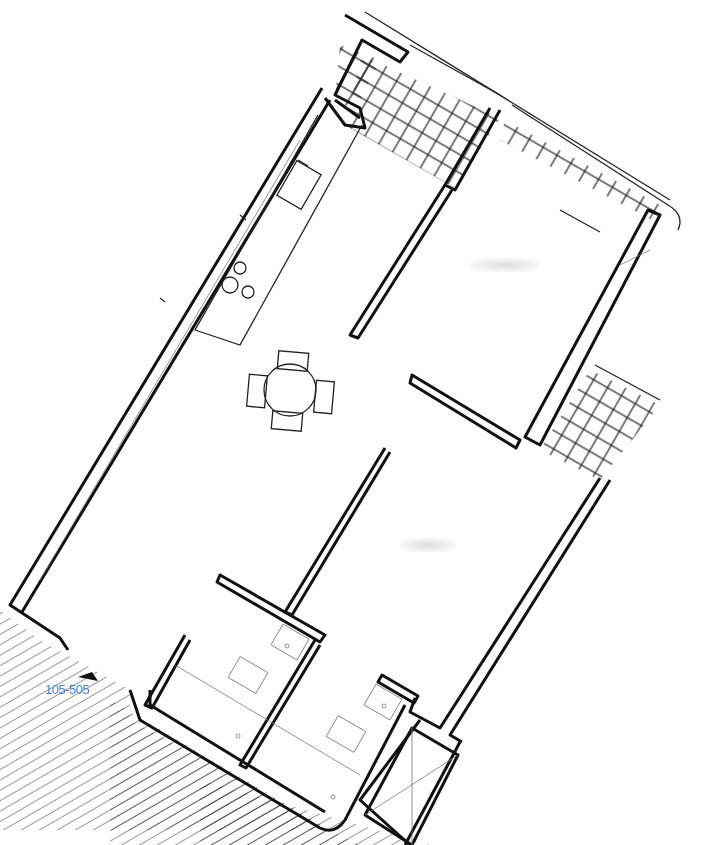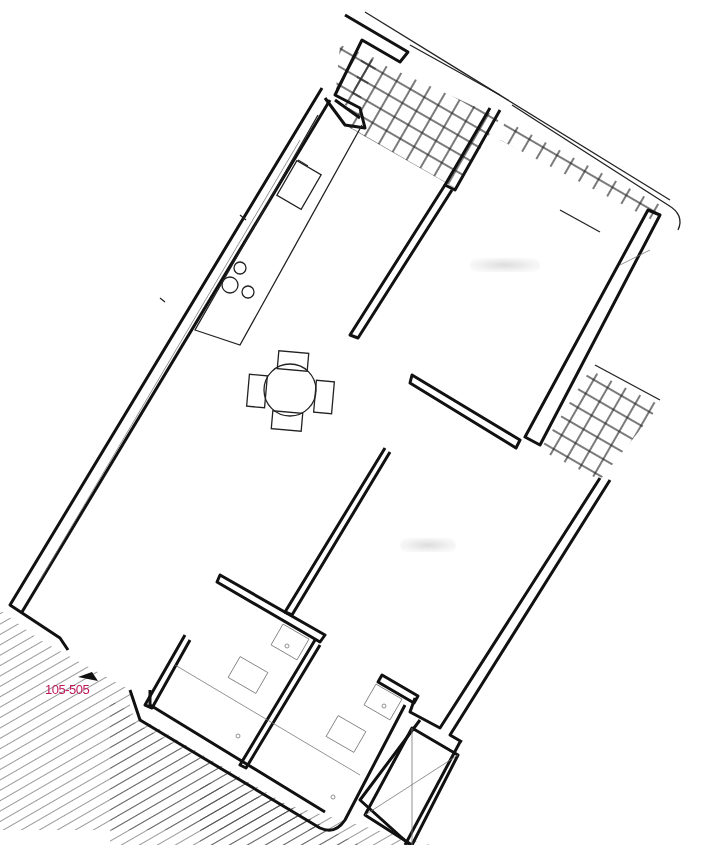--- a/index.html
+++ b/index.html
@@ -9,7 +9,7 @@
   .thin{fill:none;stroke:#222;stroke-width:1.3;}
   .hair{fill:none;stroke:#777;stroke-width:0.8;}
   .hatch{stroke:#333;stroke-width:1;}
-  .label{position:absolute;font-size:13px;color:#be185d;letter-spacing:-0.5px;}
+  .label{position:absolute;font-size:13px;color:#3b82f6;letter-spacing:-0.5px;}
   .blur{position:absolute;width:70px;height:14px;background:radial-gradient(ellipse,#ddd 0%,#f4f4f4 60%,transparent 100%);border-radius:7px;}
 </style>
 </head>

